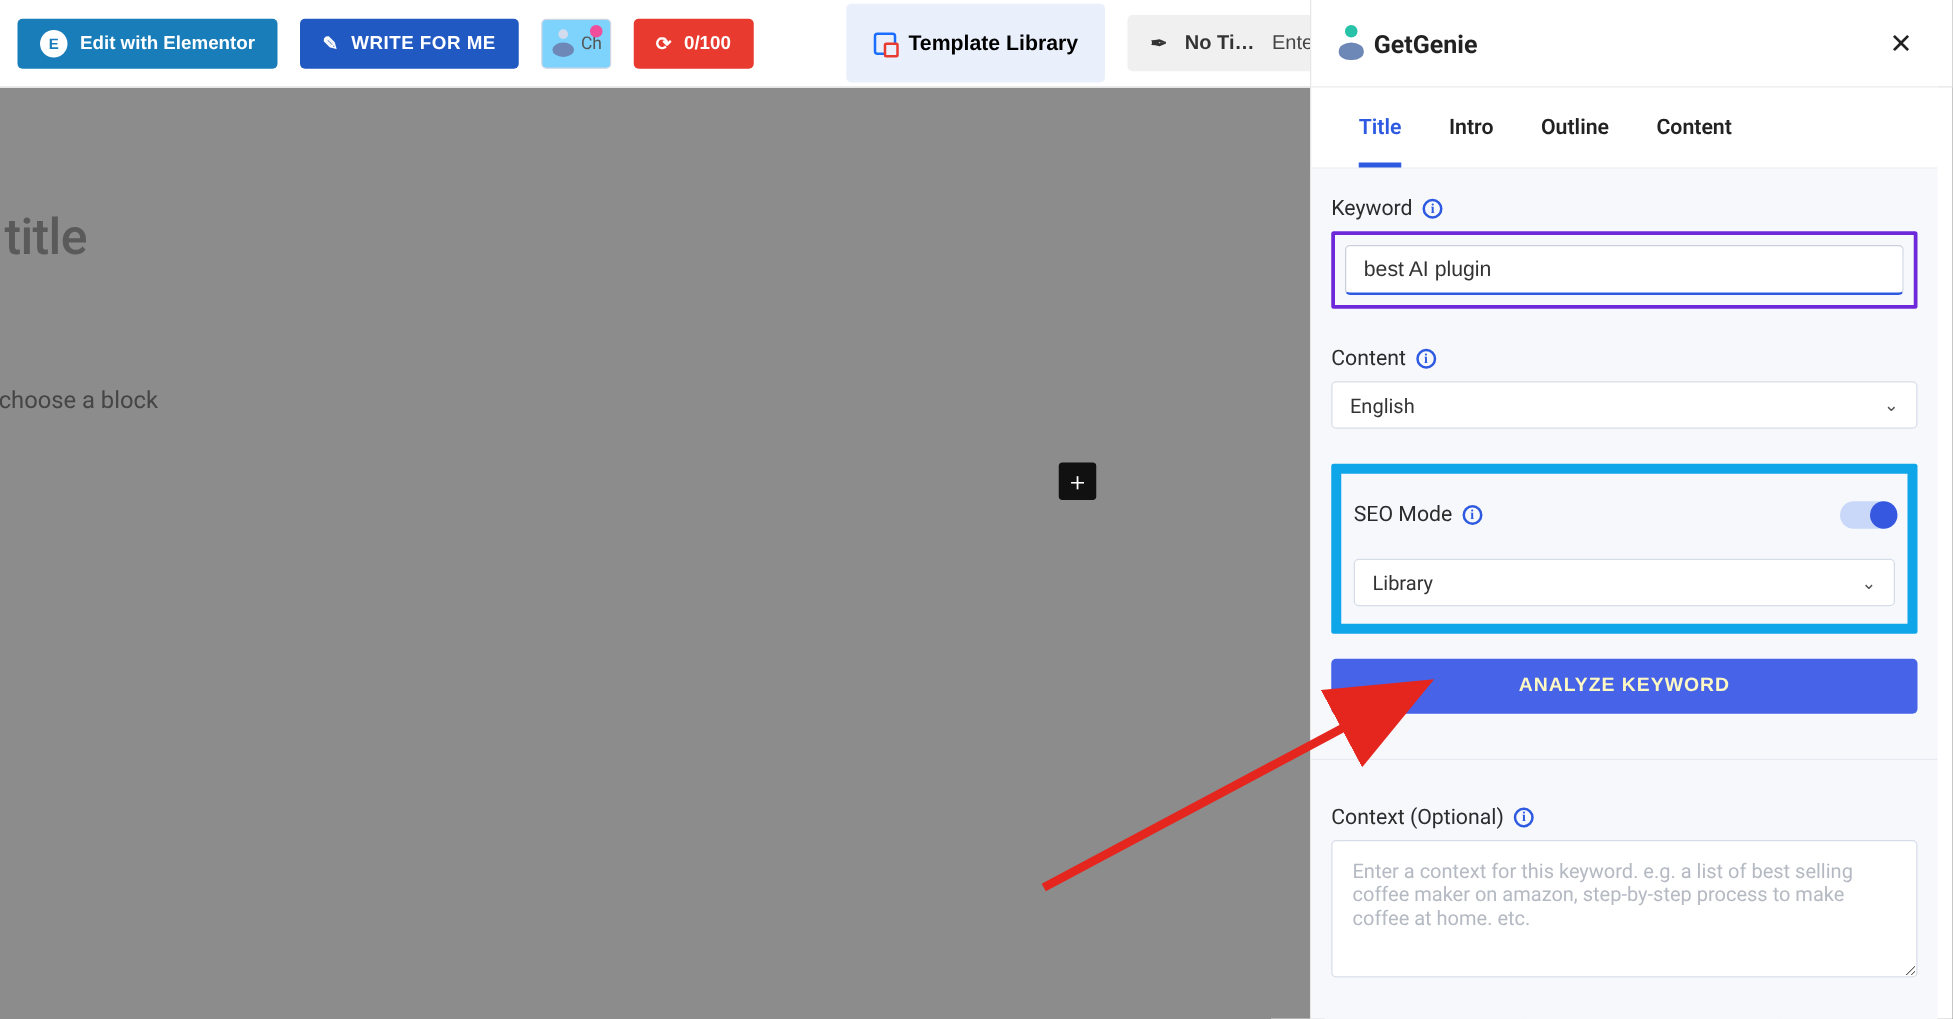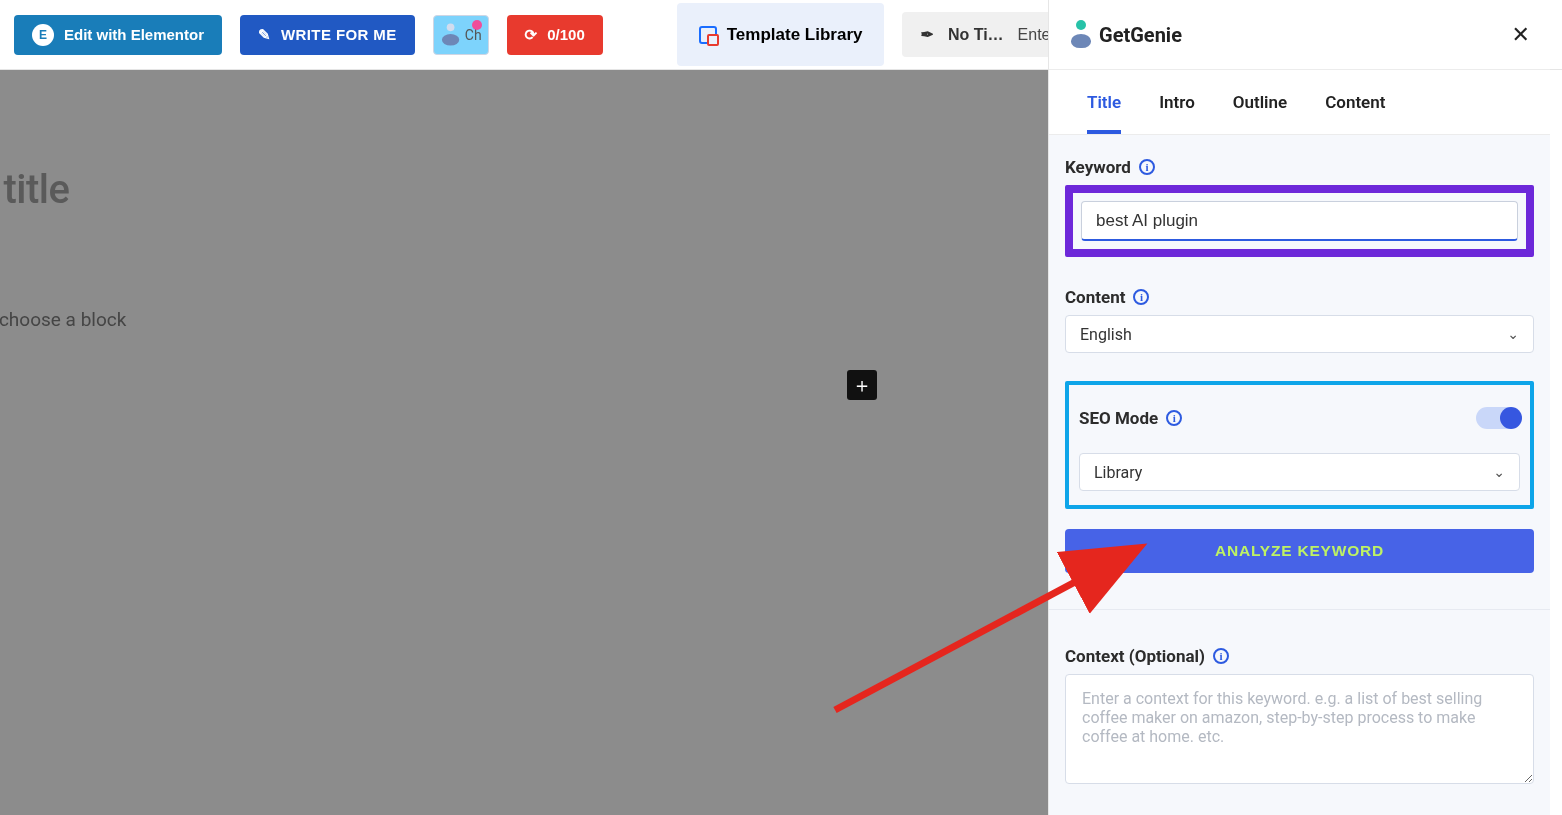--- a/index.html
+++ b/index.html
@@ -73,7 +73,7 @@
 
     .panel-body { flex: 1; background: #f6f8fc; padding: 22px 16px 20px; overflow-y: hidden; }
     .label-row { display: flex; align-items: center; gap: 8px; margin-bottom: 8px; }
-    .field-label { font-size: 17px; font-weight: 700; color: #2c2c2c; }
+    .field-label { font-size: 17px; font-weight: 400; color: #2c2c2c; }
     .info-ico { width: 16px; height: 16px; border: 2px solid #2d5ae0; border-radius: 50%;
       display: inline-flex; align-items: center; justify-content: center; font-size: 11px;
       font-weight: 700; color: #2d5ae0; font-family: serif; }

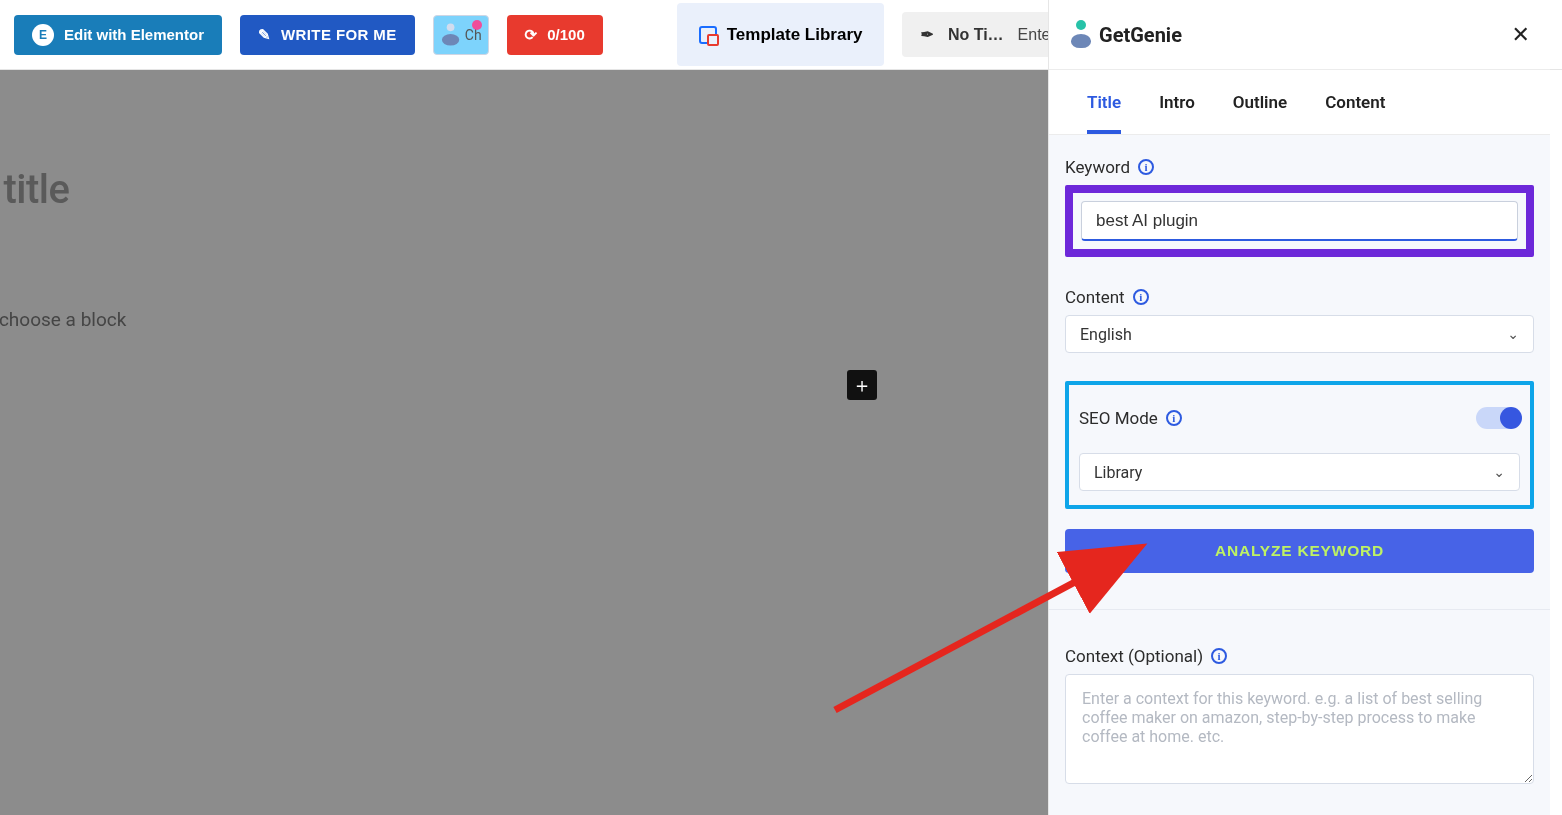--- a/index.html
+++ b/index.html
@@ -78,7 +78,7 @@
       display: inline-flex; align-items: center; justify-content: center; font-size: 11px;
       font-weight: 700; color: #2d5ae0; font-family: serif; }
 
-    .red-box { border: 8px solid #6d28d9; border-radius: 2px; padding: 8px; margin-bottom: 30px; }
+    .red-box { border: 3px solid #6d28d9; border-radius: 2px; padding: 8px; margin-bottom: 30px; }
     .text-input { width: 100%; height: 40px; border: 1px solid #c9d0dd; border-radius: 4px;
       background: #fff; padding: 0 14px; font-size: 17px; color: #333; outline: none;
       border-bottom: 2px solid #2d5ae0; }

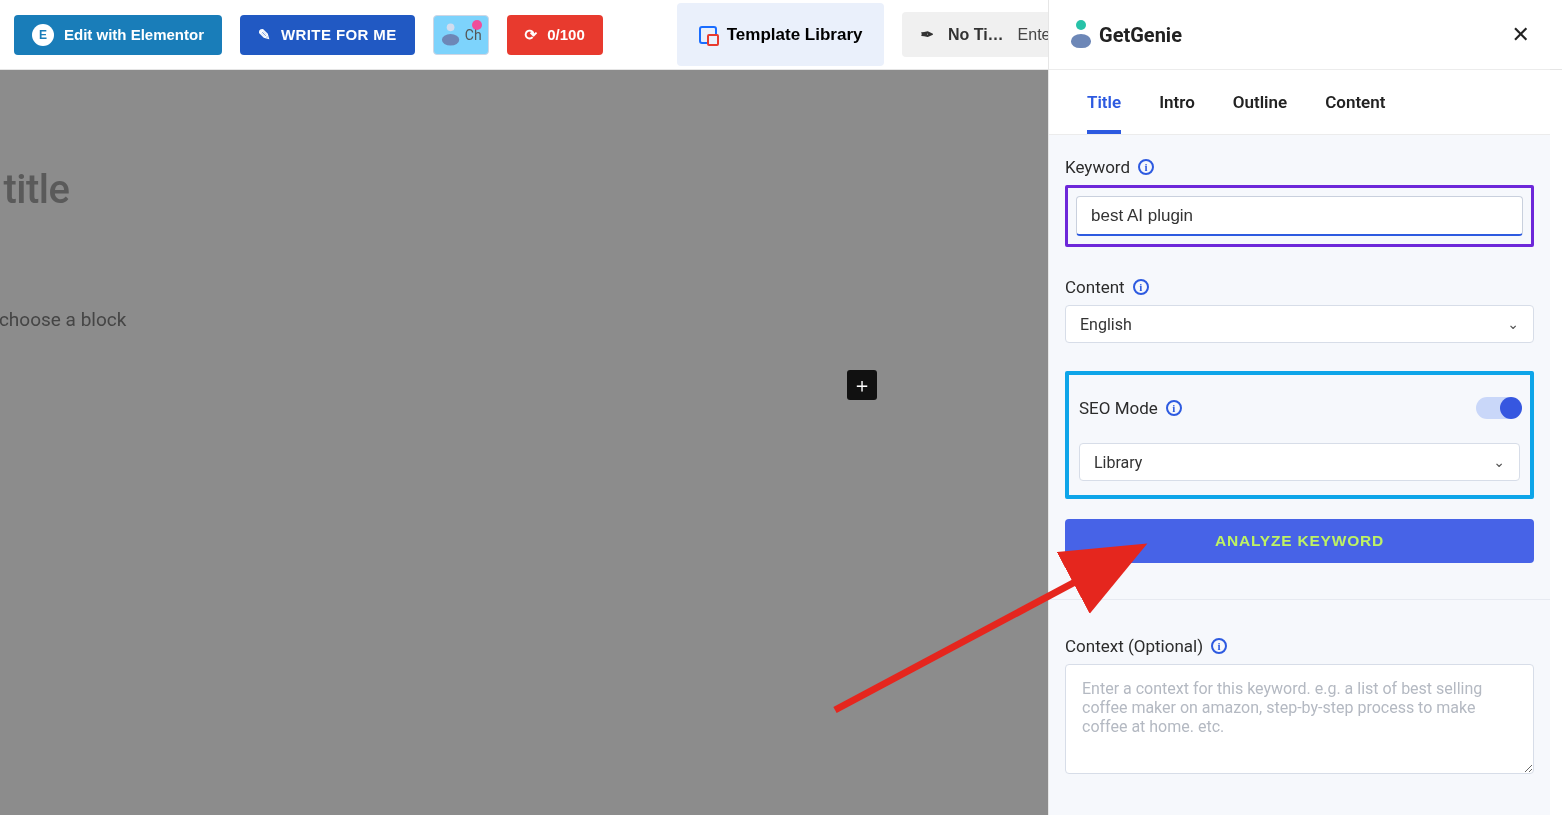--- a/index.html
+++ b/index.html
@@ -89,7 +89,7 @@
 
     .section-gap { height: 28px; }
 
-    .seo-box { border: 4px solid #0ea5e9; border-radius: 2px; padding: 22px 10px 14px; position: relative; }
+    .seo-box { border: 8px solid #0ea5e9; border-radius: 2px; padding: 22px 10px 14px; position: relative; }
     .seo-head { display: flex; align-items: center; justify-content: space-between; margin-bottom: 24px; }
     .toggle { width: 44px; height: 22px; background: #c9d7f9; border-radius: 20px; position: relative;
       cursor: pointer; }

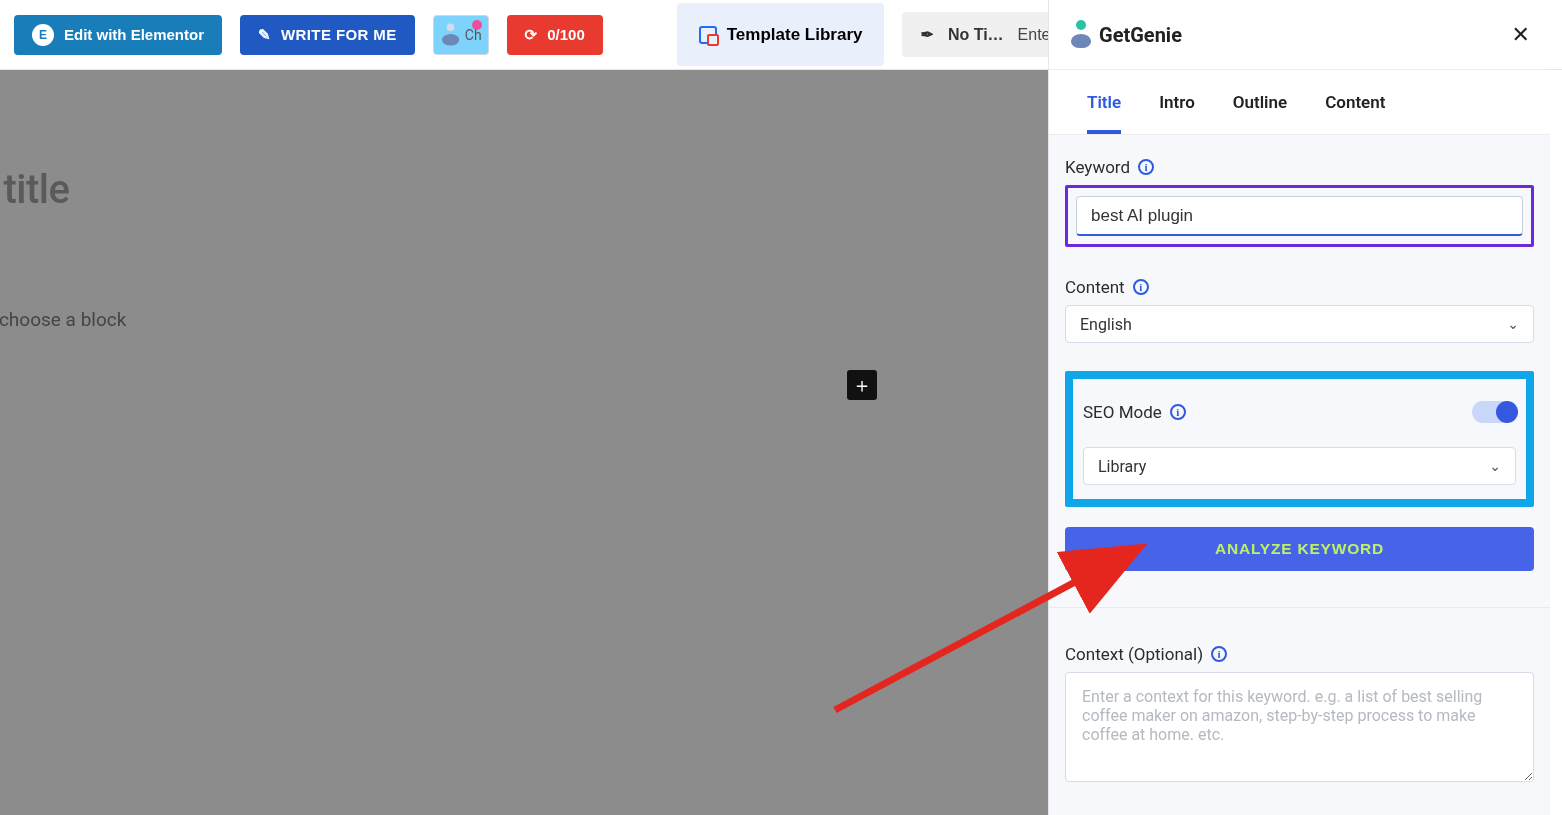--- a/index.html
+++ b/index.html
@@ -96,7 +96,7 @@
     .toggle .knob { width: 22px; height: 22px; background: #3657e0; border-radius: 50%;
       position: absolute; right: -2px; top: 0; }
 
-    .analyze-btn { width: 100%; height: 44px; background: #4763e7; color: #bef264; border: none;
+    .analyze-btn { width: 100%; height: 44px; background: #4763e7; color: #fef9c3; border: none;
       border-radius: 4px; font-size: 15.5px; font-weight: 700; letter-spacing: .8px; cursor: pointer;
       margin-top: 20px; }
 

